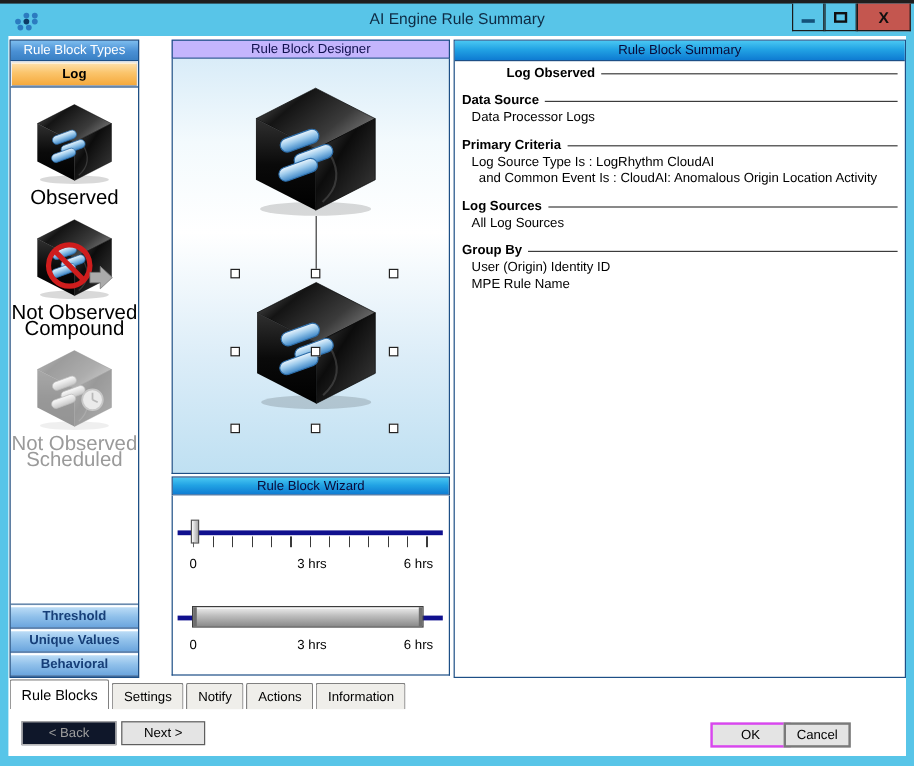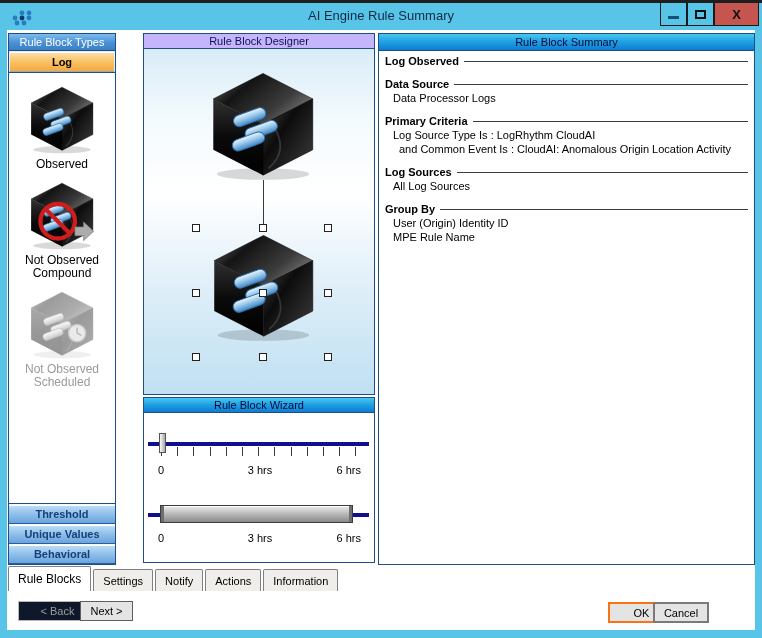--- a/index.html
+++ b/index.html
@@ -99,7 +99,7 @@
   .right-panel .panel-header { border:none; border-bottom:1px solid #1d4f86; }
   .summary-body { flex:1; padding:3px 6px; font-size:11px; line-height:14px; }
   .sec-title { display:flex; align-items:center; font-weight:bold; margin-top:9px; }
-  .sec-title.first { margin-top:0; }
+  .sec-title.first { margin-top:0;margin-left:37px; }
   .sec-title::after { content:""; flex:1; border-top:1px solid #3c3c3c; margin-left:5px; }
   .sec-line { padding-left:8px; white-space:pre-wrap; }
   .sec-line.indent2 { padding-left:14px; }

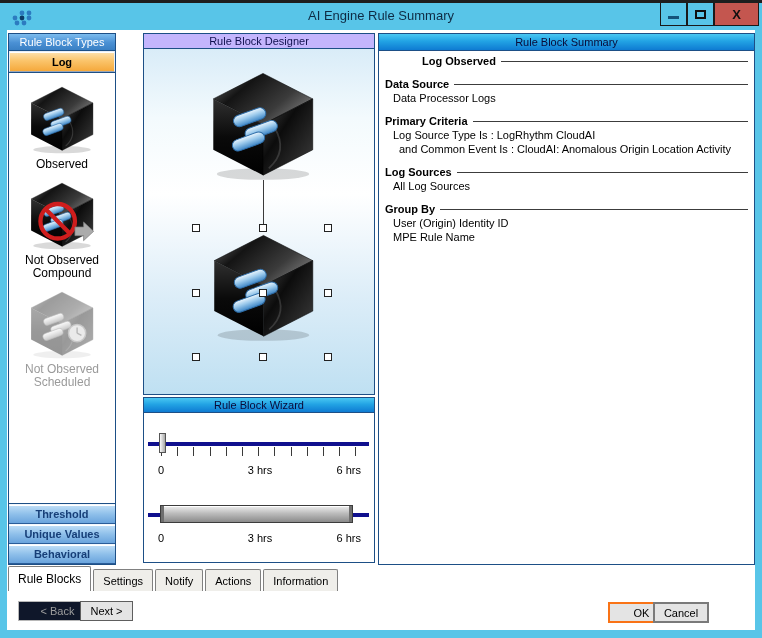--- a/index.html
+++ b/index.html
@@ -53,7 +53,7 @@
   .type-list { flex:1; background:#ffffff; border-top:1px solid #1d4f86; border-bottom:1px solid #1d4f86;
     display:flex; flex-direction:column; align-items:center; padding-top:12px; }
   .type-item { display:flex; flex-direction:column; align-items:center; margin-bottom:10px; }
-  .type-label { font-size:12px; color:#000; text-align:center; white-space:pre-line; line-height:13px; margin-top:4px; }
+  .type-label { font-size:17px; color:#000; text-align:center; white-space:pre-line; line-height:13px; margin-top:4px; }
   .type-item.disabled .type-label { color:#9a9a9a; }
   .gray-icon { filter:grayscale(1) opacity(0.42); }
   .type-tabs { display:flex; flex-direction:column; }

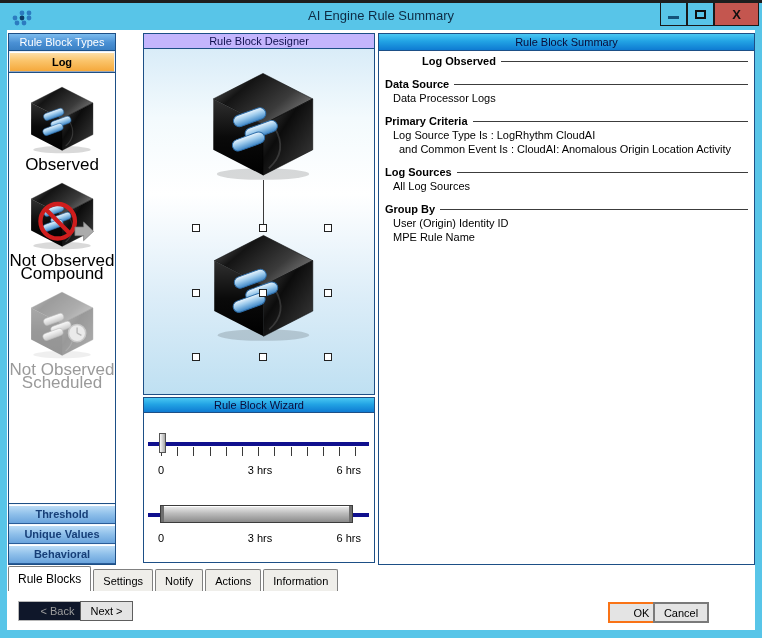--- a/index.html
+++ b/index.html
@@ -118,7 +118,7 @@
     font-family:"Liberation Sans", sans-serif;
   }
   .btn-back { left:11px; top:571px; width:79px; height:20px; color:#9e9e9e; border-color:#b8b8b8; background:#0f172a; }
-  .btn-next { left:73px; top:571px; width:53px; height:20px; border:1px solid #5e5e5e; }
+  .btn-next { left:94px; top:571px; width:70px; height:20px; border:1px solid #5e5e5e; }
   .btn-ok { left:585px; top:572px; width:67px; height:21px; border:2px solid #f97316;margin-left:16px; }
   .btn-cancel { left:646px; top:572px; width:56px; height:21px; border:2px solid #7a7a7a; }
 </style>

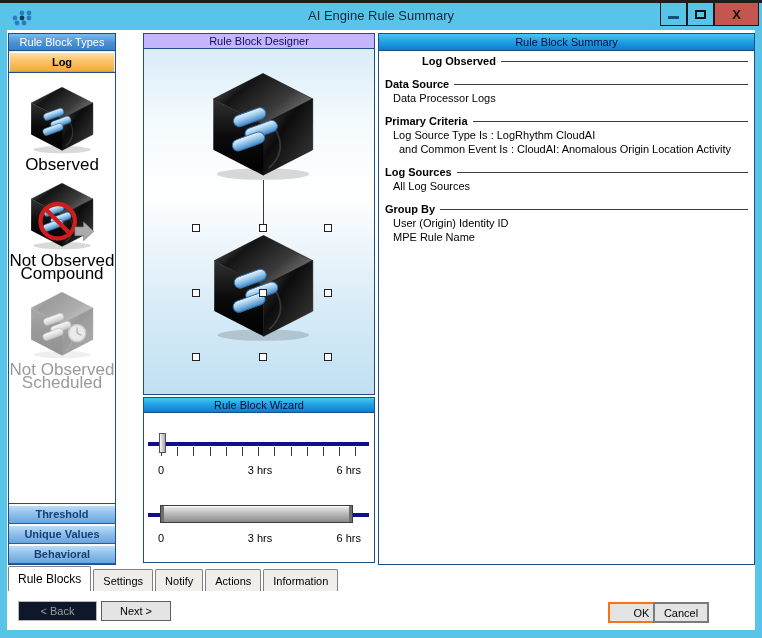--- a/index.html
+++ b/index.html
@@ -119,7 +119,7 @@
   }
   .btn-back { left:11px; top:571px; width:79px; height:20px; color:#9e9e9e; border-color:#b8b8b8; background:#0f172a; }
   .btn-next { left:94px; top:571px; width:70px; height:20px; border:1px solid #5e5e5e; }
-  .btn-ok { left:585px; top:572px; width:67px; height:21px; border:2px solid #f97316;margin-left:16px; }
+  .btn-ok { left:585px; top:572px; width:67px; height:21px; border:2px solid #d946ef; }
   .btn-cancel { left:646px; top:572px; width:56px; height:21px; border:2px solid #7a7a7a; }
 </style>
 </head>

